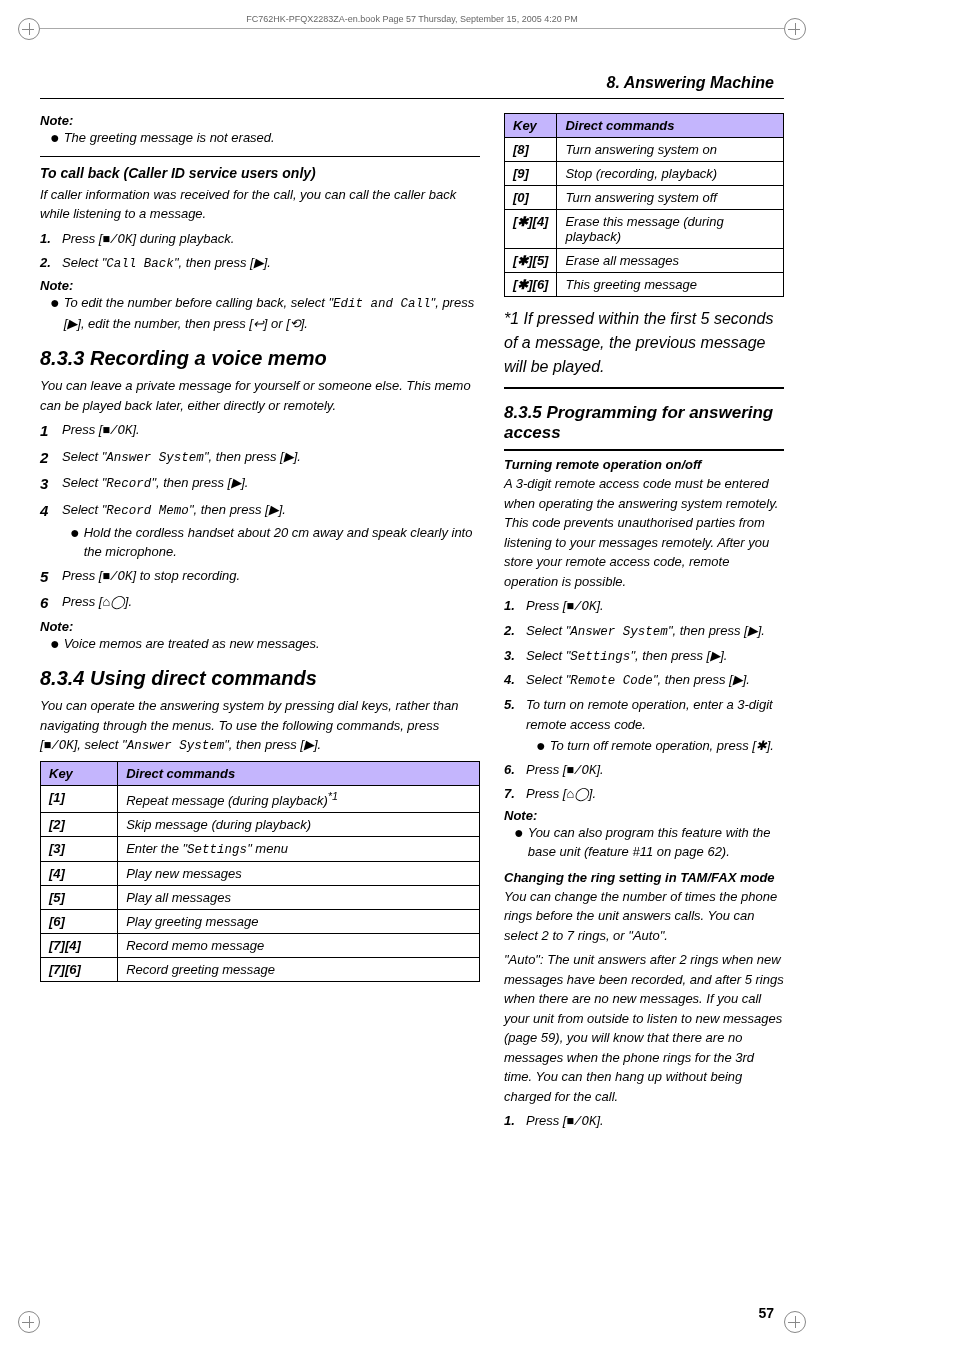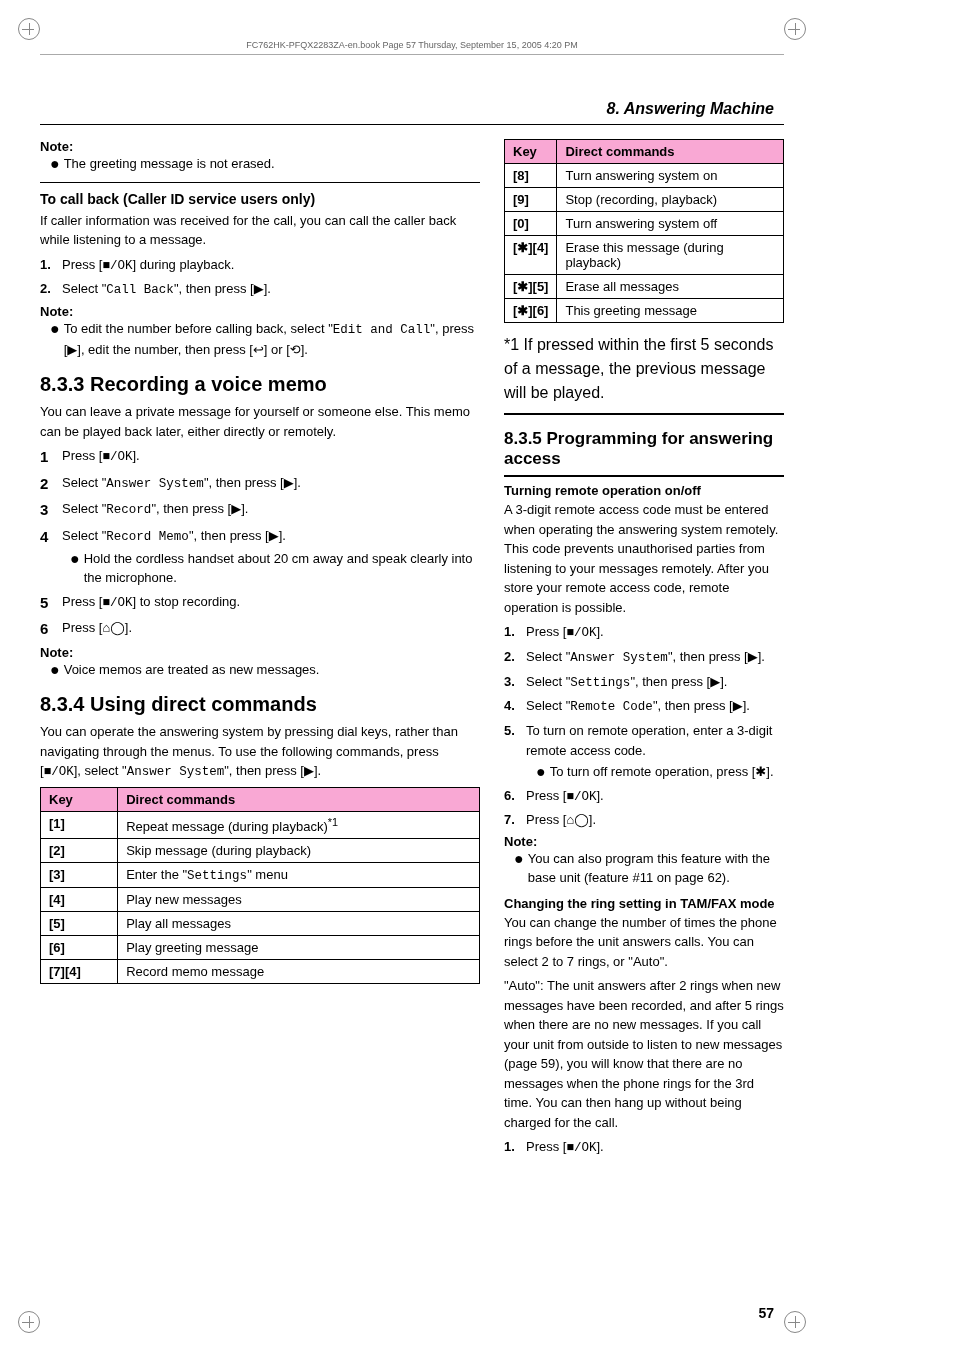--- a/index.html
+++ b/index.html
@@ -15,7 +15,7 @@
     .page {
       width: 824px;
       min-height: 1351px;
-      padding: 40px 40px;
+      padding: 14px 40px;
       position: relative;
     }
     

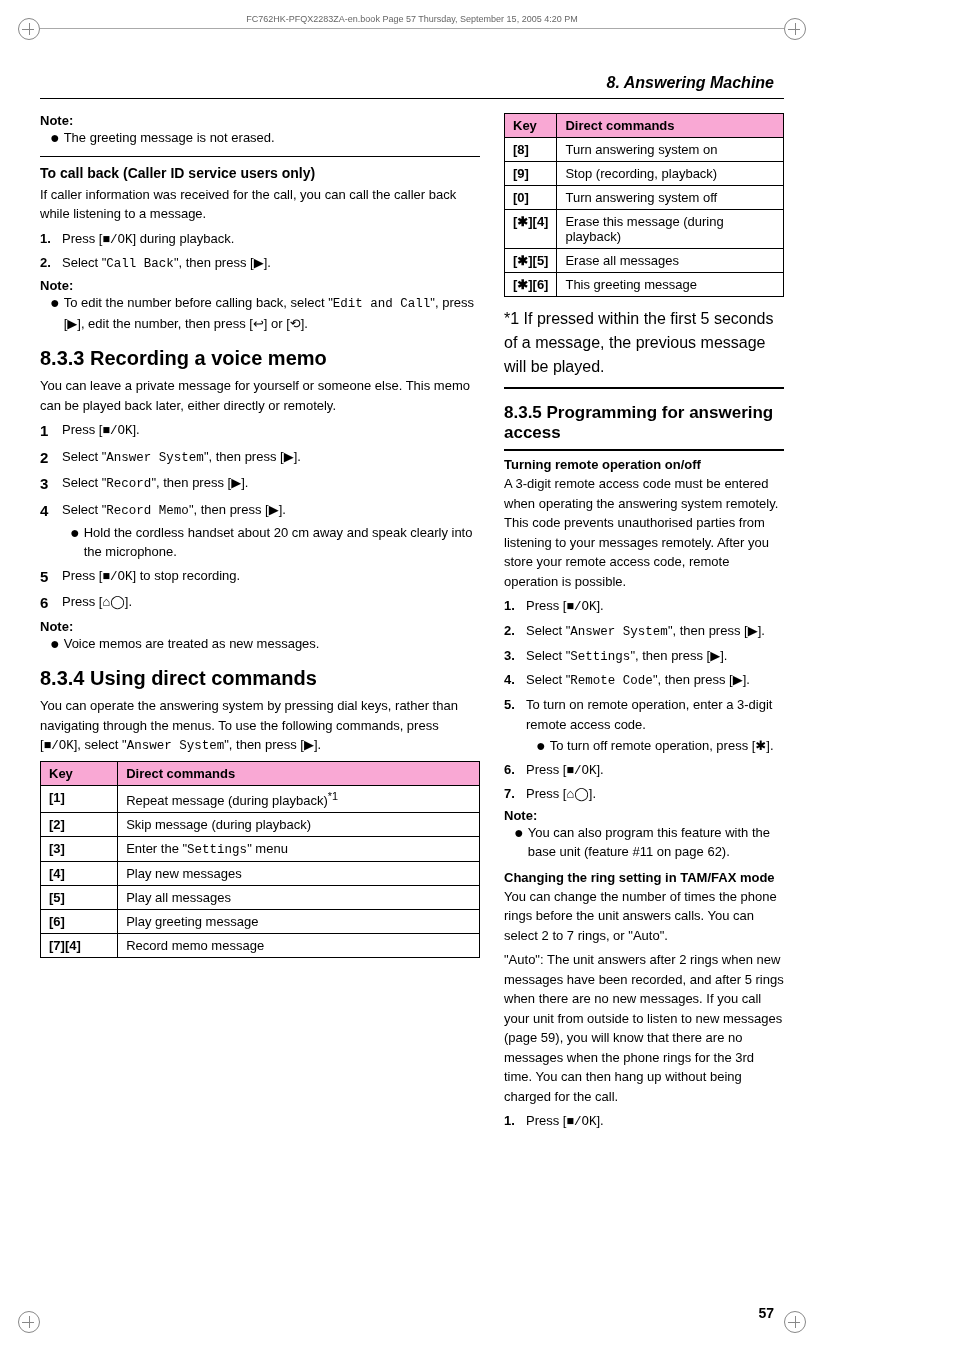--- a/index.html
+++ b/index.html
@@ -78,6 +78,7 @@
       display: flex;
       gap: 24px;
       margin-top: 6px;
+      font-style: italic;
     }
     .col-left {
       width: 440px;

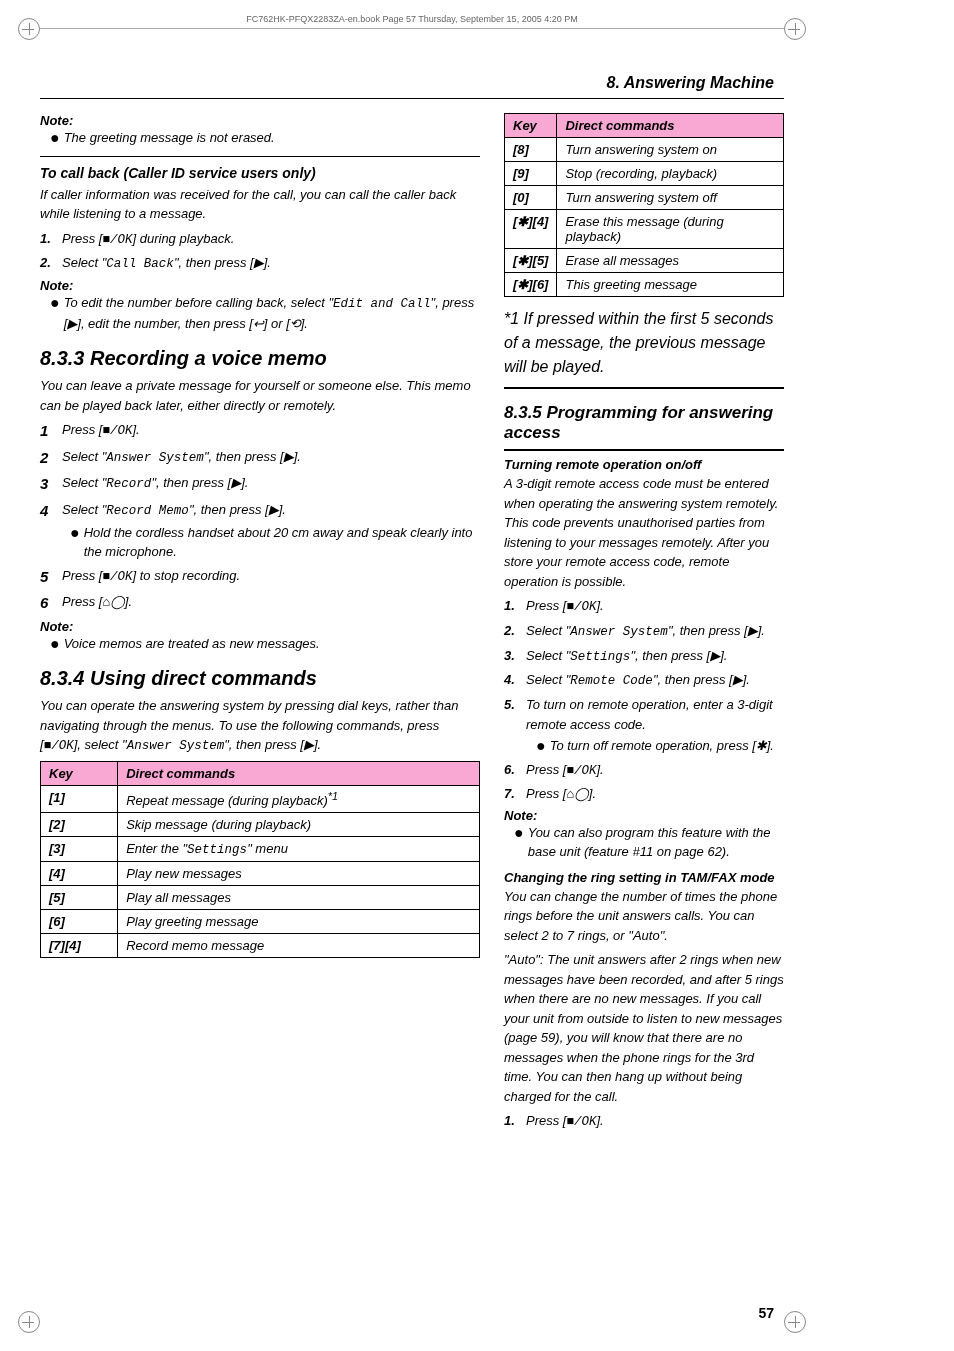--- a/index.html
+++ b/index.html
@@ -175,7 +175,7 @@
       margin-bottom: 10px;
     }
     th {
-      background: #f9a8d4;
+      background: #c4b5fd;
       border: 1.5px solid #000;
       padding: 4px 8px;
       text-align: left;

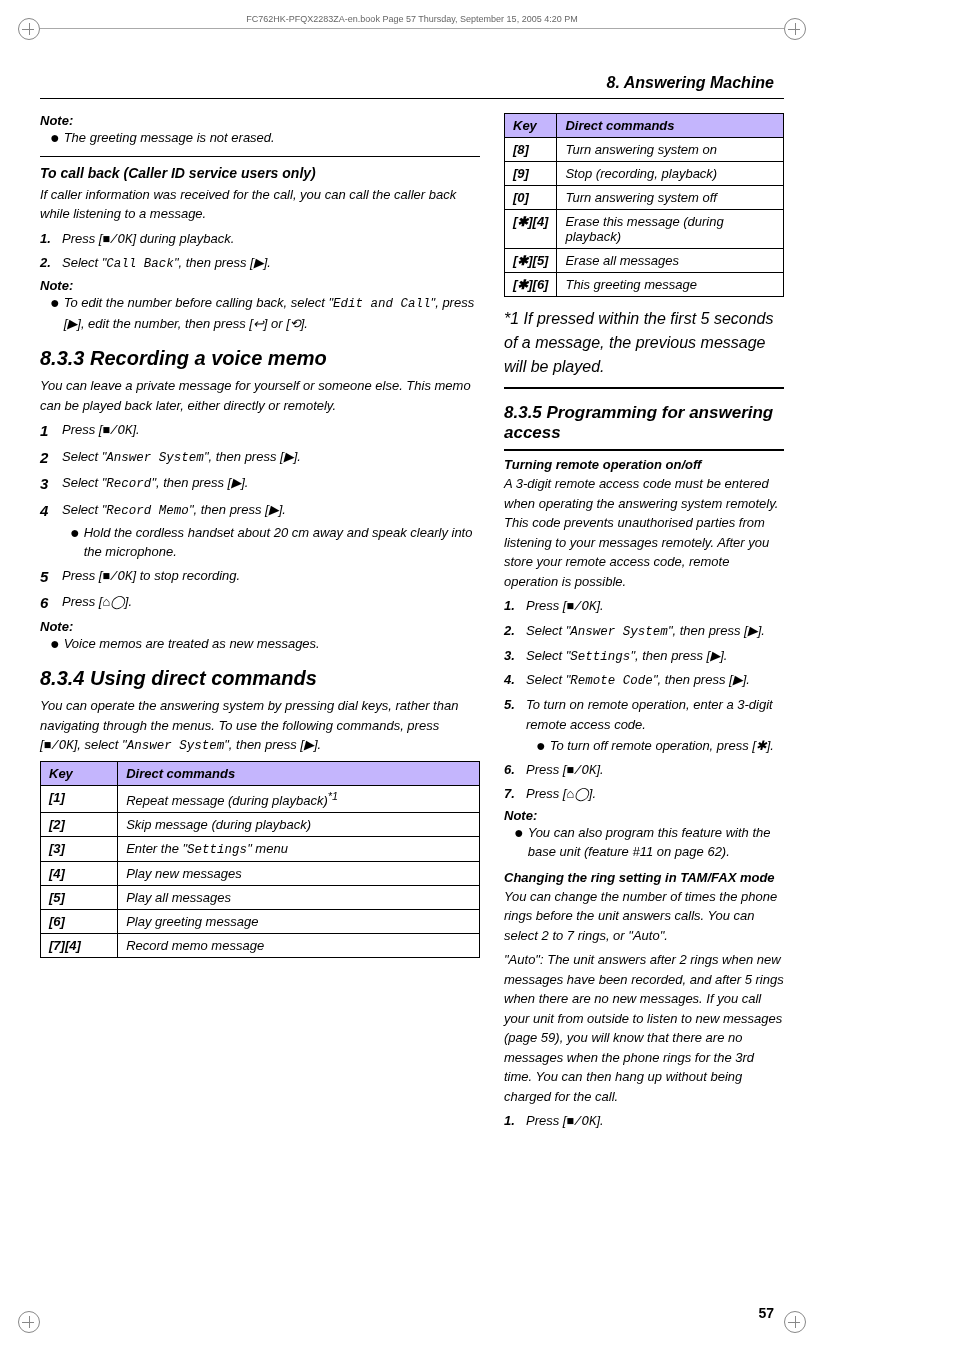--- a/index.html
+++ b/index.html
@@ -353,6 +353,10 @@
             <td>[7][4]</td>
             <td>Record memo message</td>
           </tr>
+          <tr>
+            <td>[7][6]</td>
+            <td>Record greeting message</td>
+          </tr>
         </tbody>
       </table>
 

